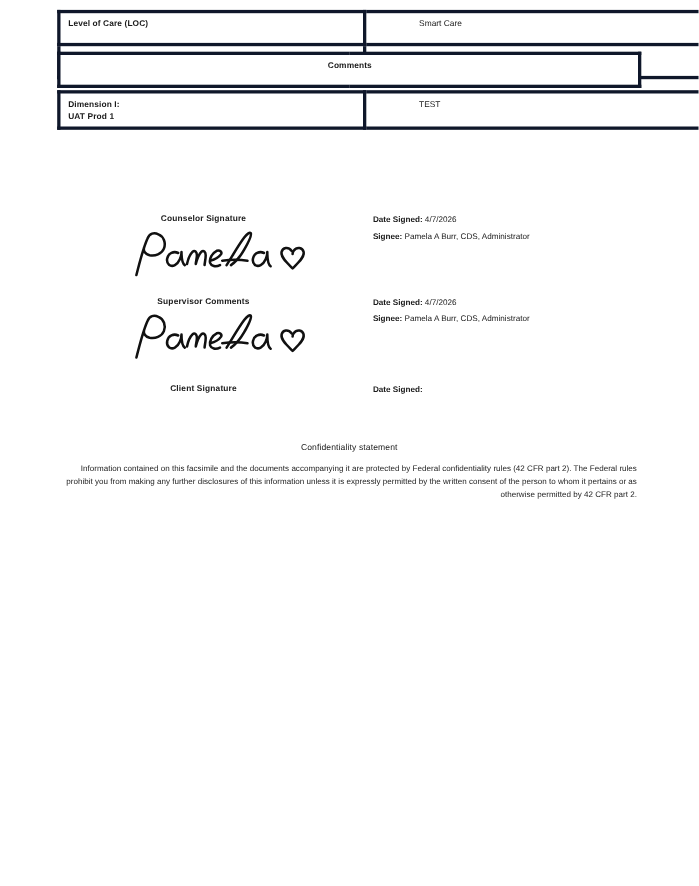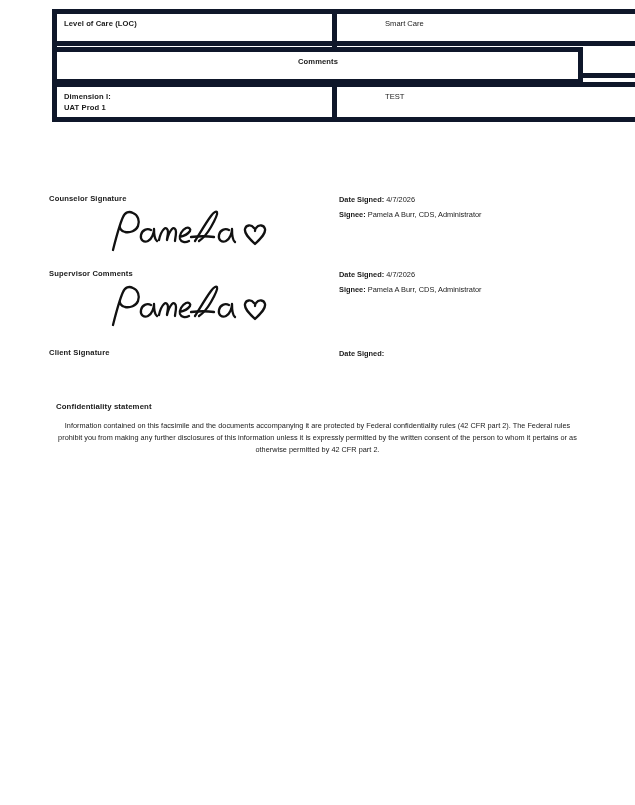--- a/index.html
+++ b/index.html
@@ -30,7 +30,7 @@
     table-layout: fixed;
   }
   .form-table td {
-    border: 5px solid #0f172a;
+    border: 3px solid #0f172a;
     padding: 4px 6px 4px 7px;
     font-size: 7.6px;
     line-height: 1.45;

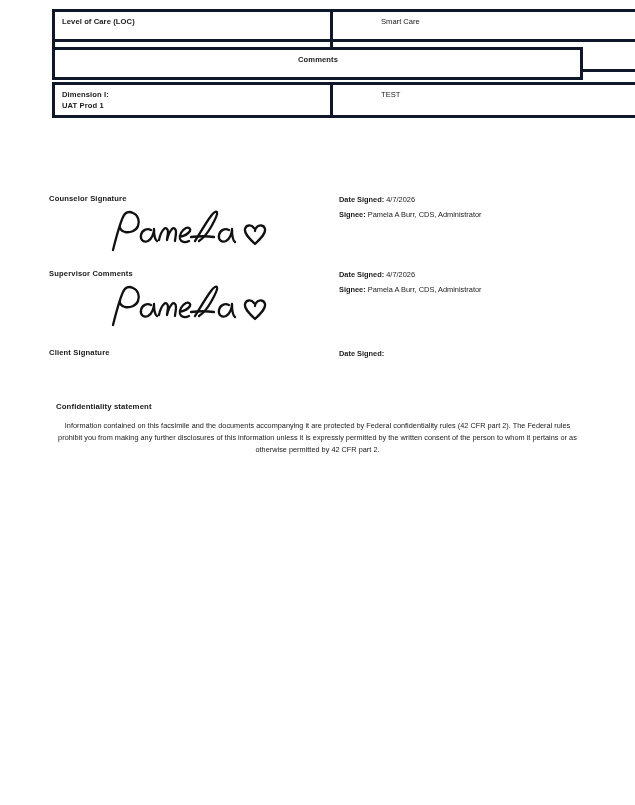--- a/index.html
+++ b/index.html
@@ -69,8 +69,9 @@
 
   .sig-left {
     position: absolute;
-    left: 49px;
+    left: 60px;
     width: 250px;
+    text-align: center;
   }
   .sig-right {
     position: absolute;

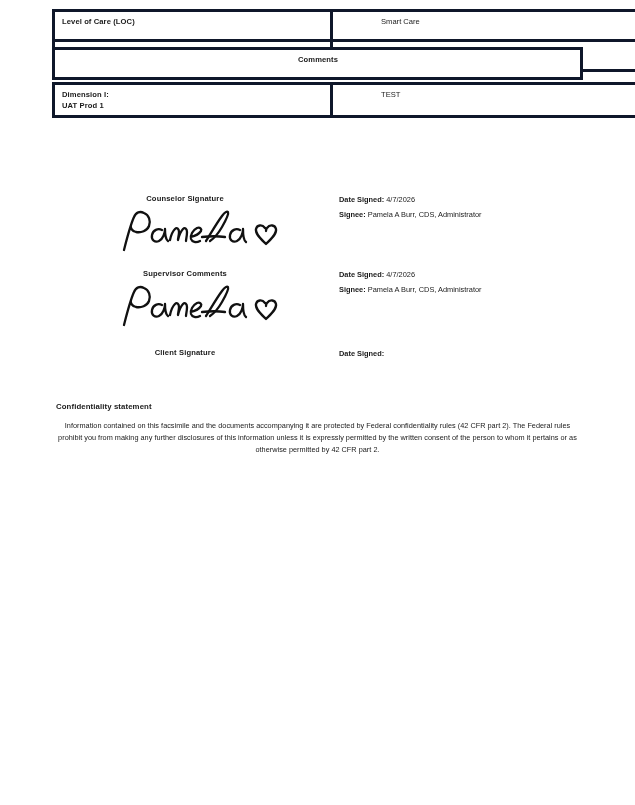--- a/index.html
+++ b/index.html
@@ -119,9 +119,9 @@
     width: 523px;
   }
   .conf-title {
-    text-align: left;
+    text-align: center;
     font-size: 7.8px;
-    font-weight: bold;
+    font-weight: normal;
     letter-spacing: 0.1px;
     margin-bottom: 9px;
   }

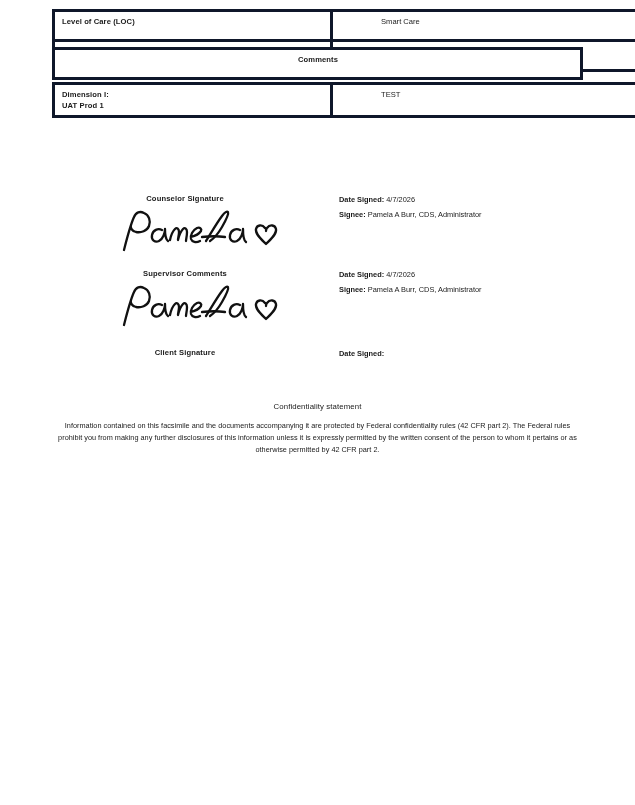--- a/index.html
+++ b/index.html
@@ -126,7 +126,7 @@
     margin-bottom: 9px;
   }
   .conf-body {
-    text-align: center;
+    text-align: right;
     font-size: 7.3px;
     line-height: 1.62;
     letter-spacing: 0.02px;

